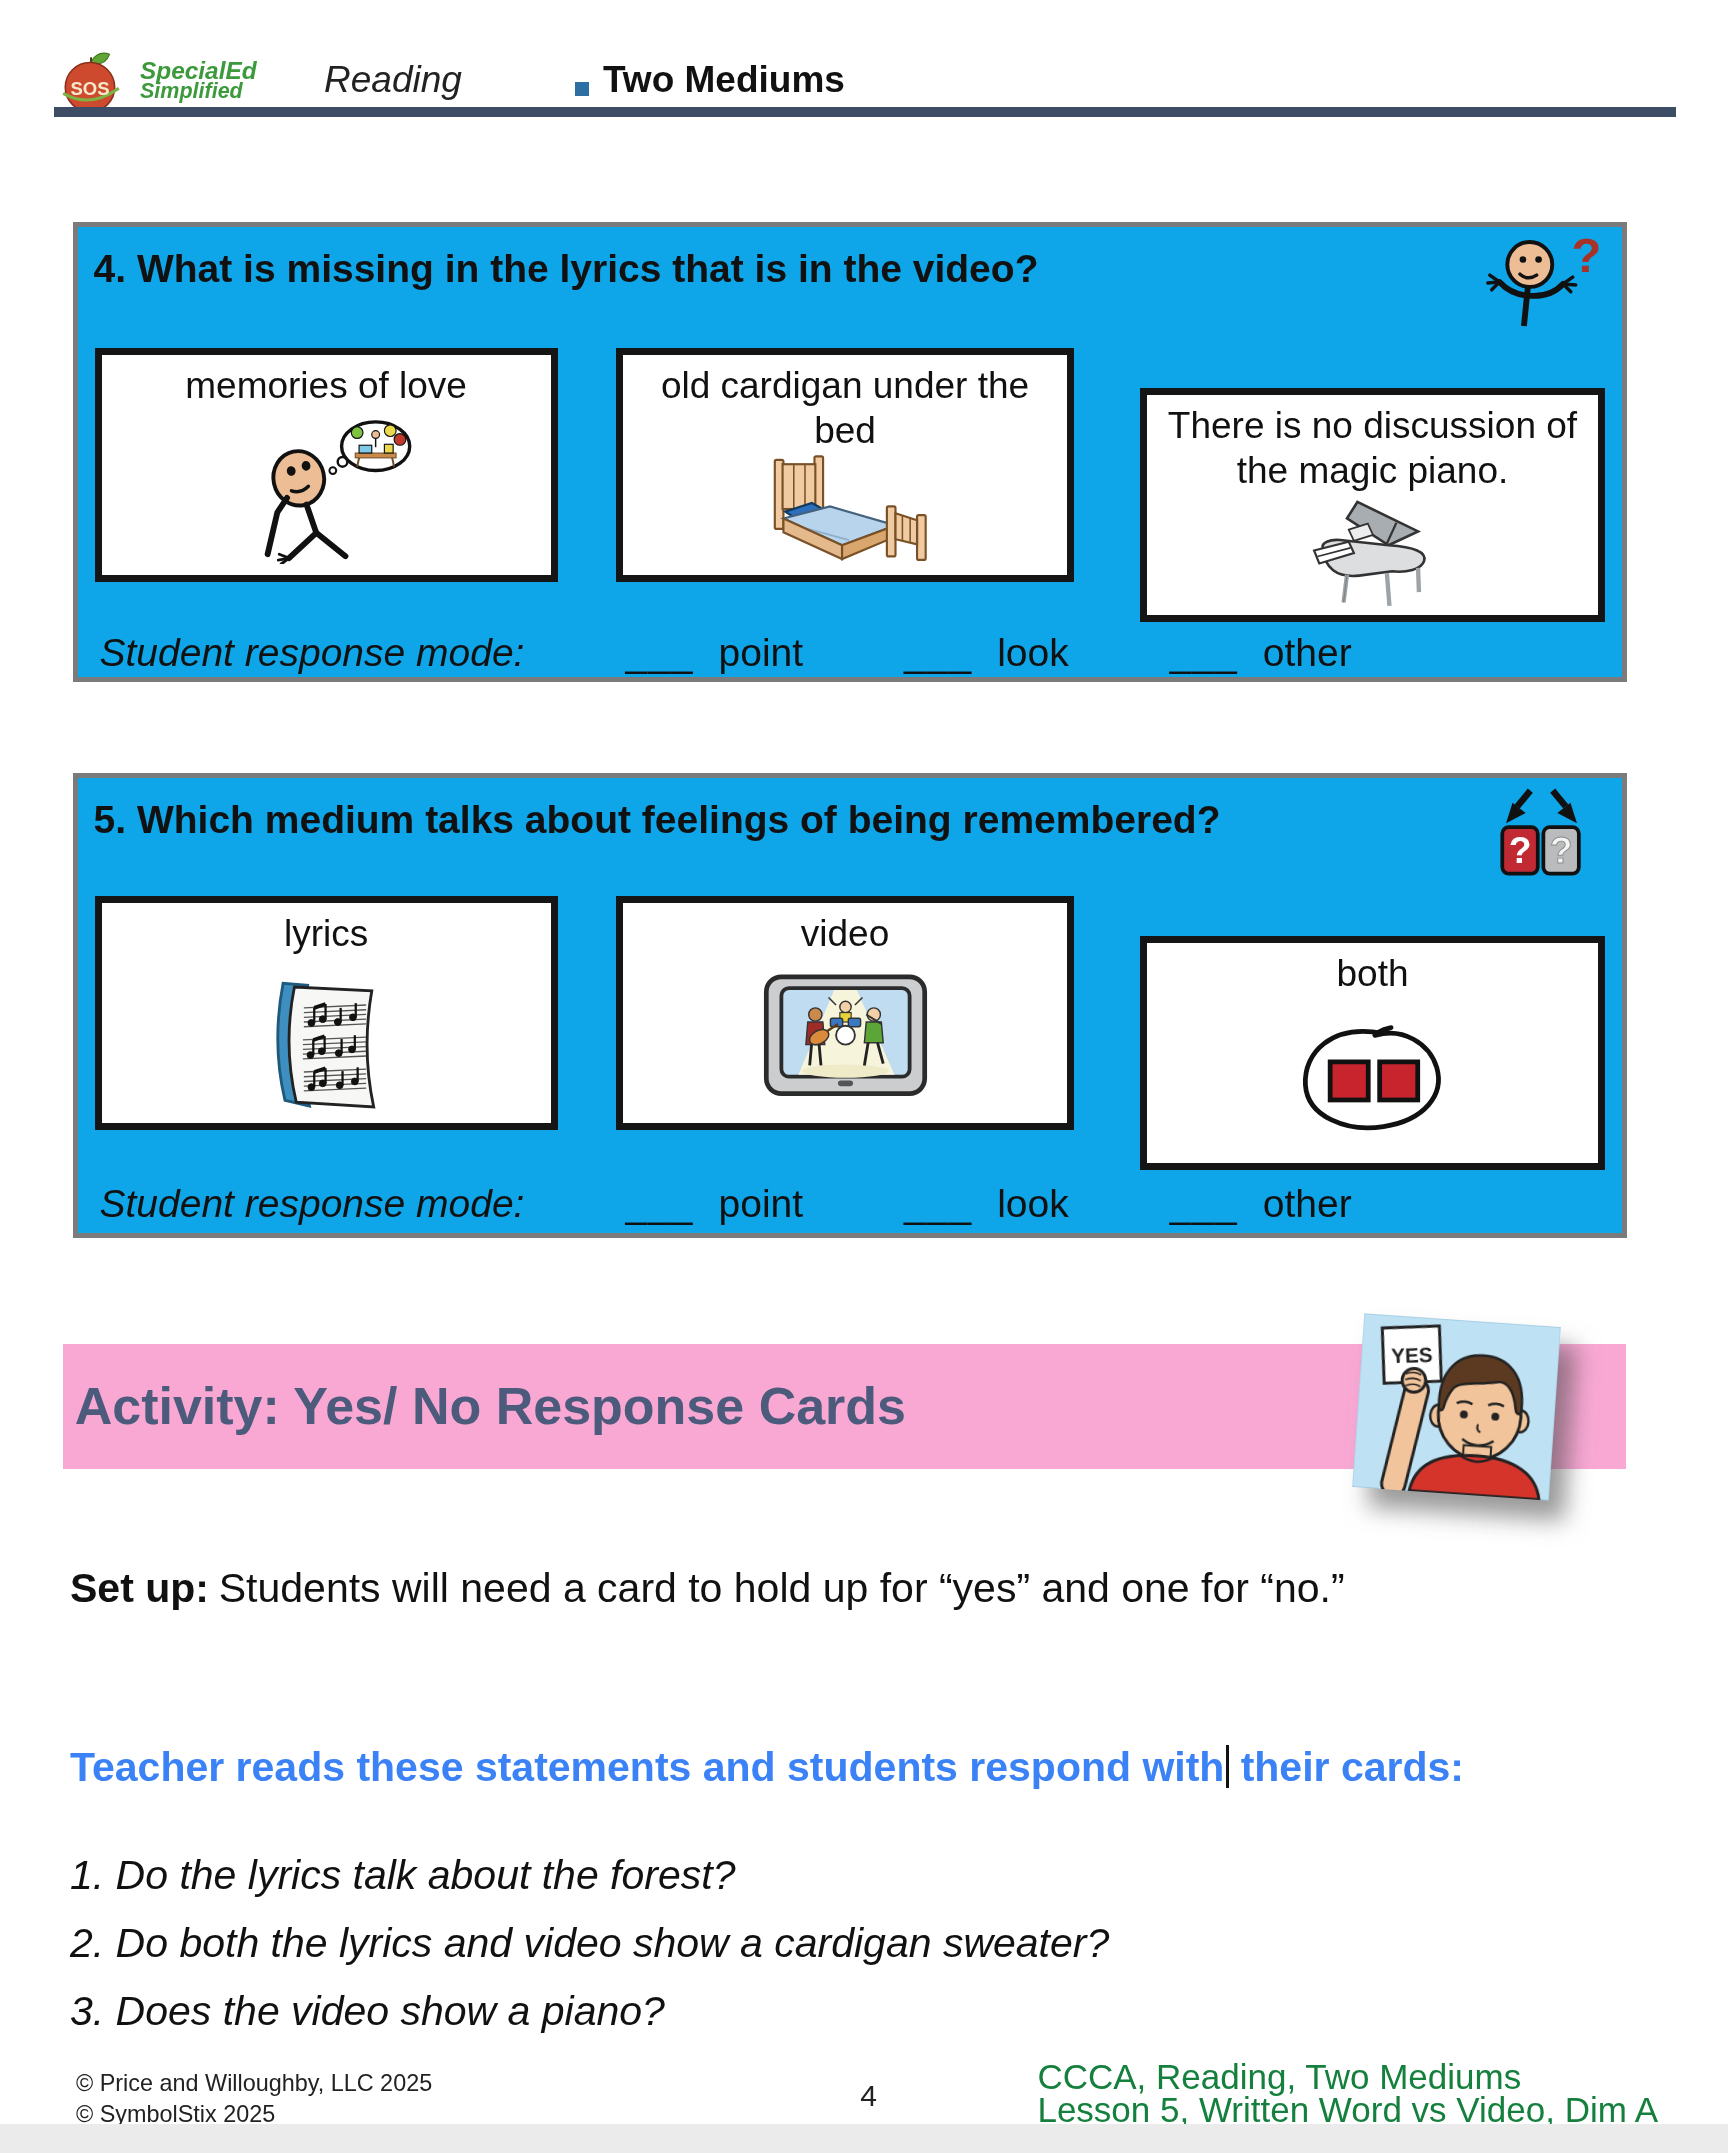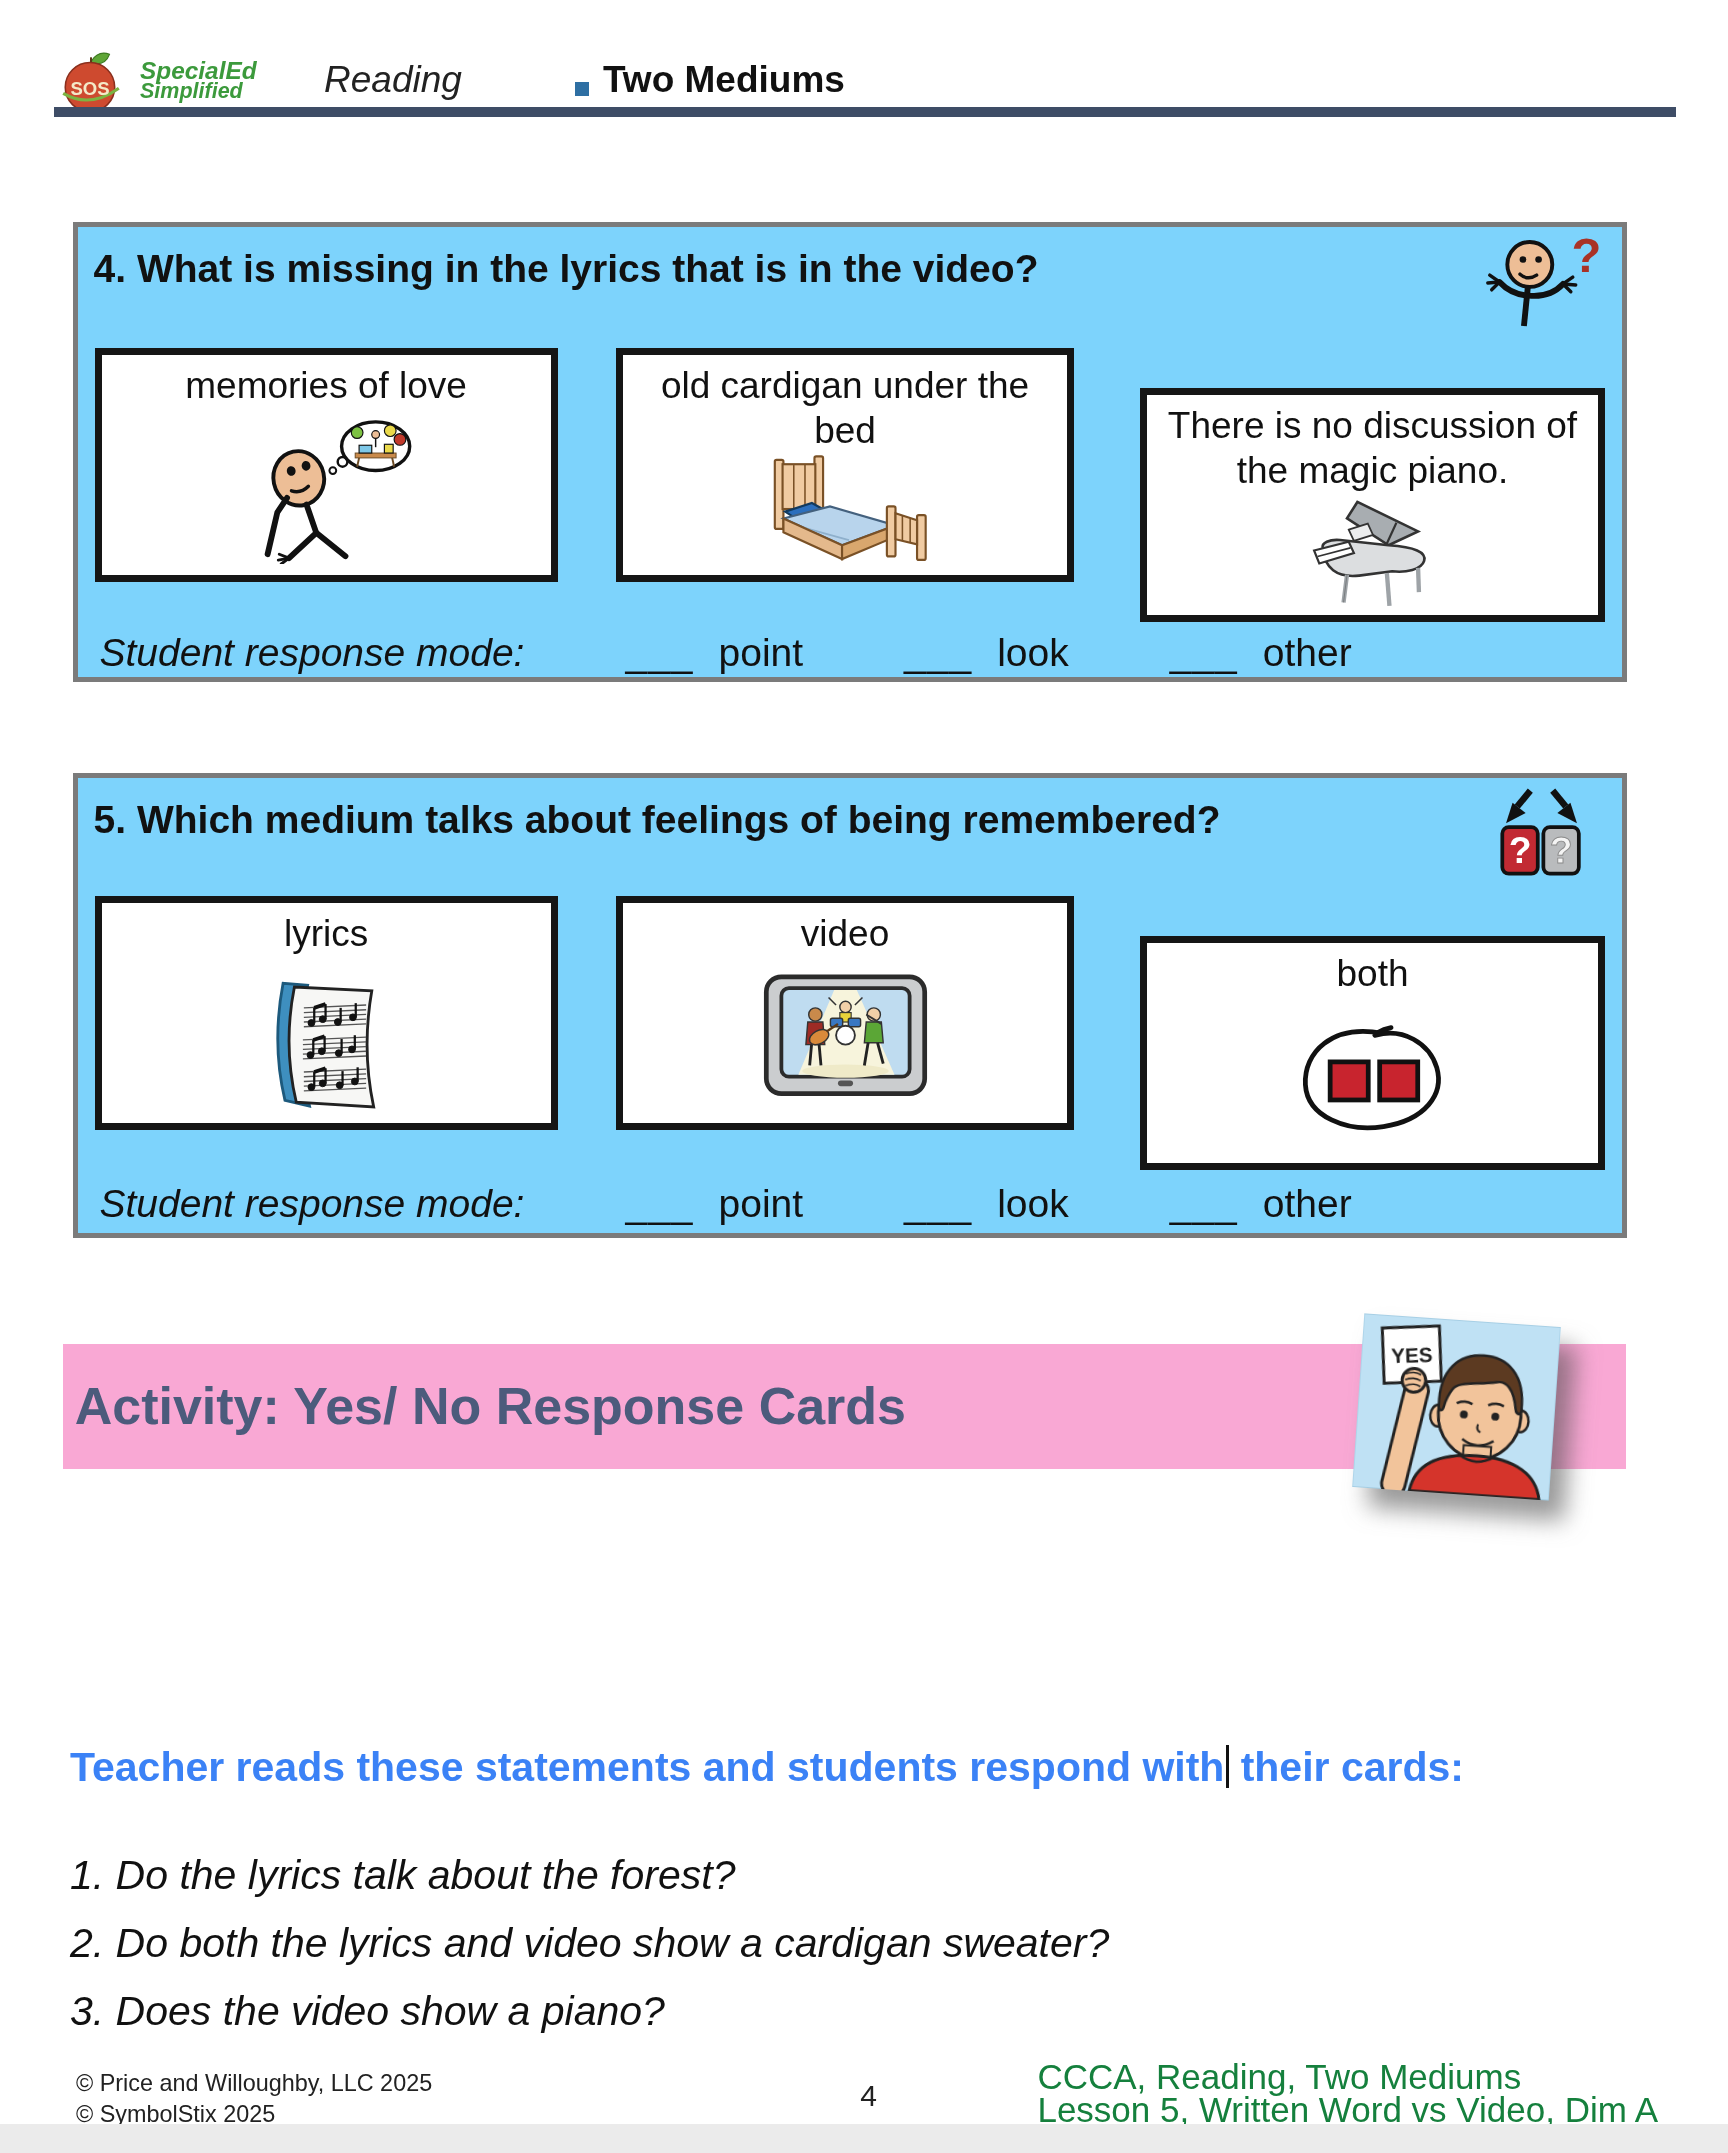--- a/index.html
+++ b/index.html
@@ -17,7 +17,7 @@
   .hrule{position:absolute;left:54px;top:107px;width:1622px;height:9.8px;background:#3E4D66;}
 
   
-  .qbox{position:absolute;left:73px;width:1554px;background:#7dd3fc;border:5.9px solid #7B7B7B;box-sizing:border-box;}
+  .qbox{position:absolute;left:73px;width:1554px;background:#0ea5e9;border:5.9px solid #7B7B7B;box-sizing:border-box;}
   .qbox4{top:222px;height:460px;}
   .qbox5{top:773px;height:465px;}
   .qtitle{position:absolute;left:15.6px;top:19.5px;width:1385px;font-size:39px;font-weight:bold;color:#111;}

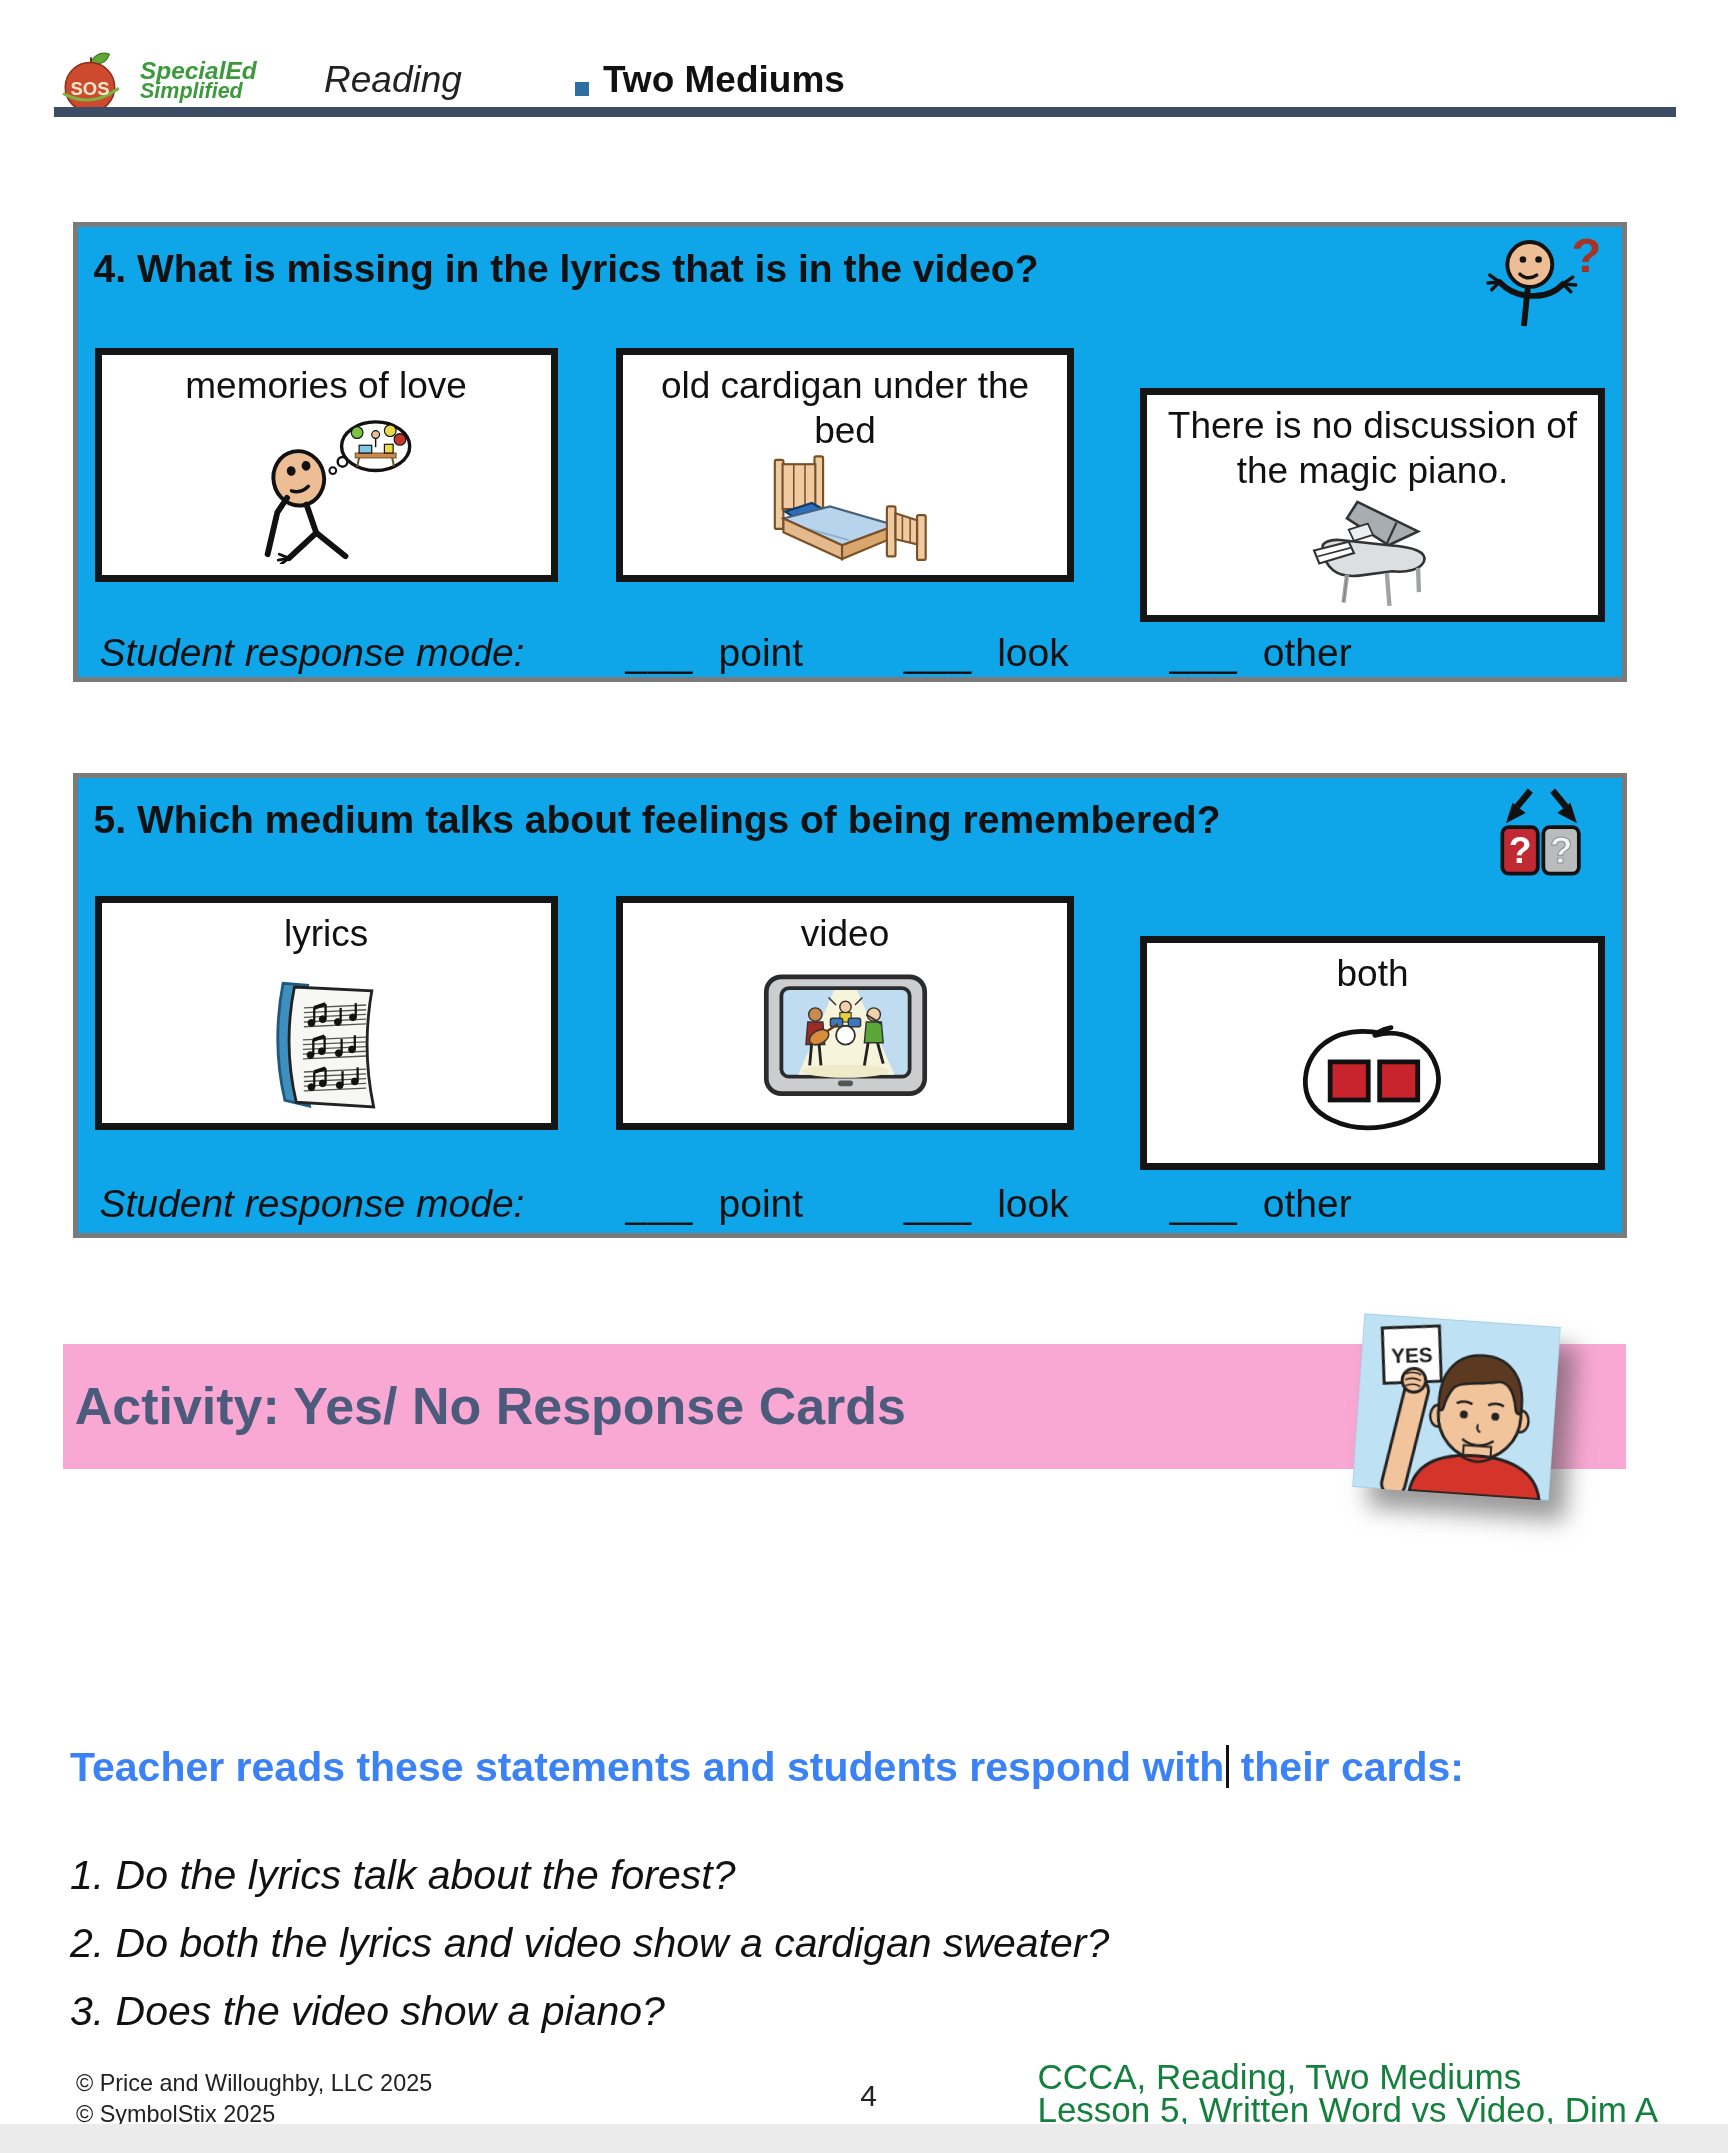--- a/index.html
+++ b/index.html
@@ -352,6 +352,7 @@
     </svg>
   </div>
 
+  <p class="setup"><b>Set up:</b><span>Students will need a card to hold up for “yes” and one for “no.”</span></p>
 
   <p class="teacher"><span>Teacher reads these statements and students respond with</span><span class="cursor"></span><span> their cards:</span></p>
 

